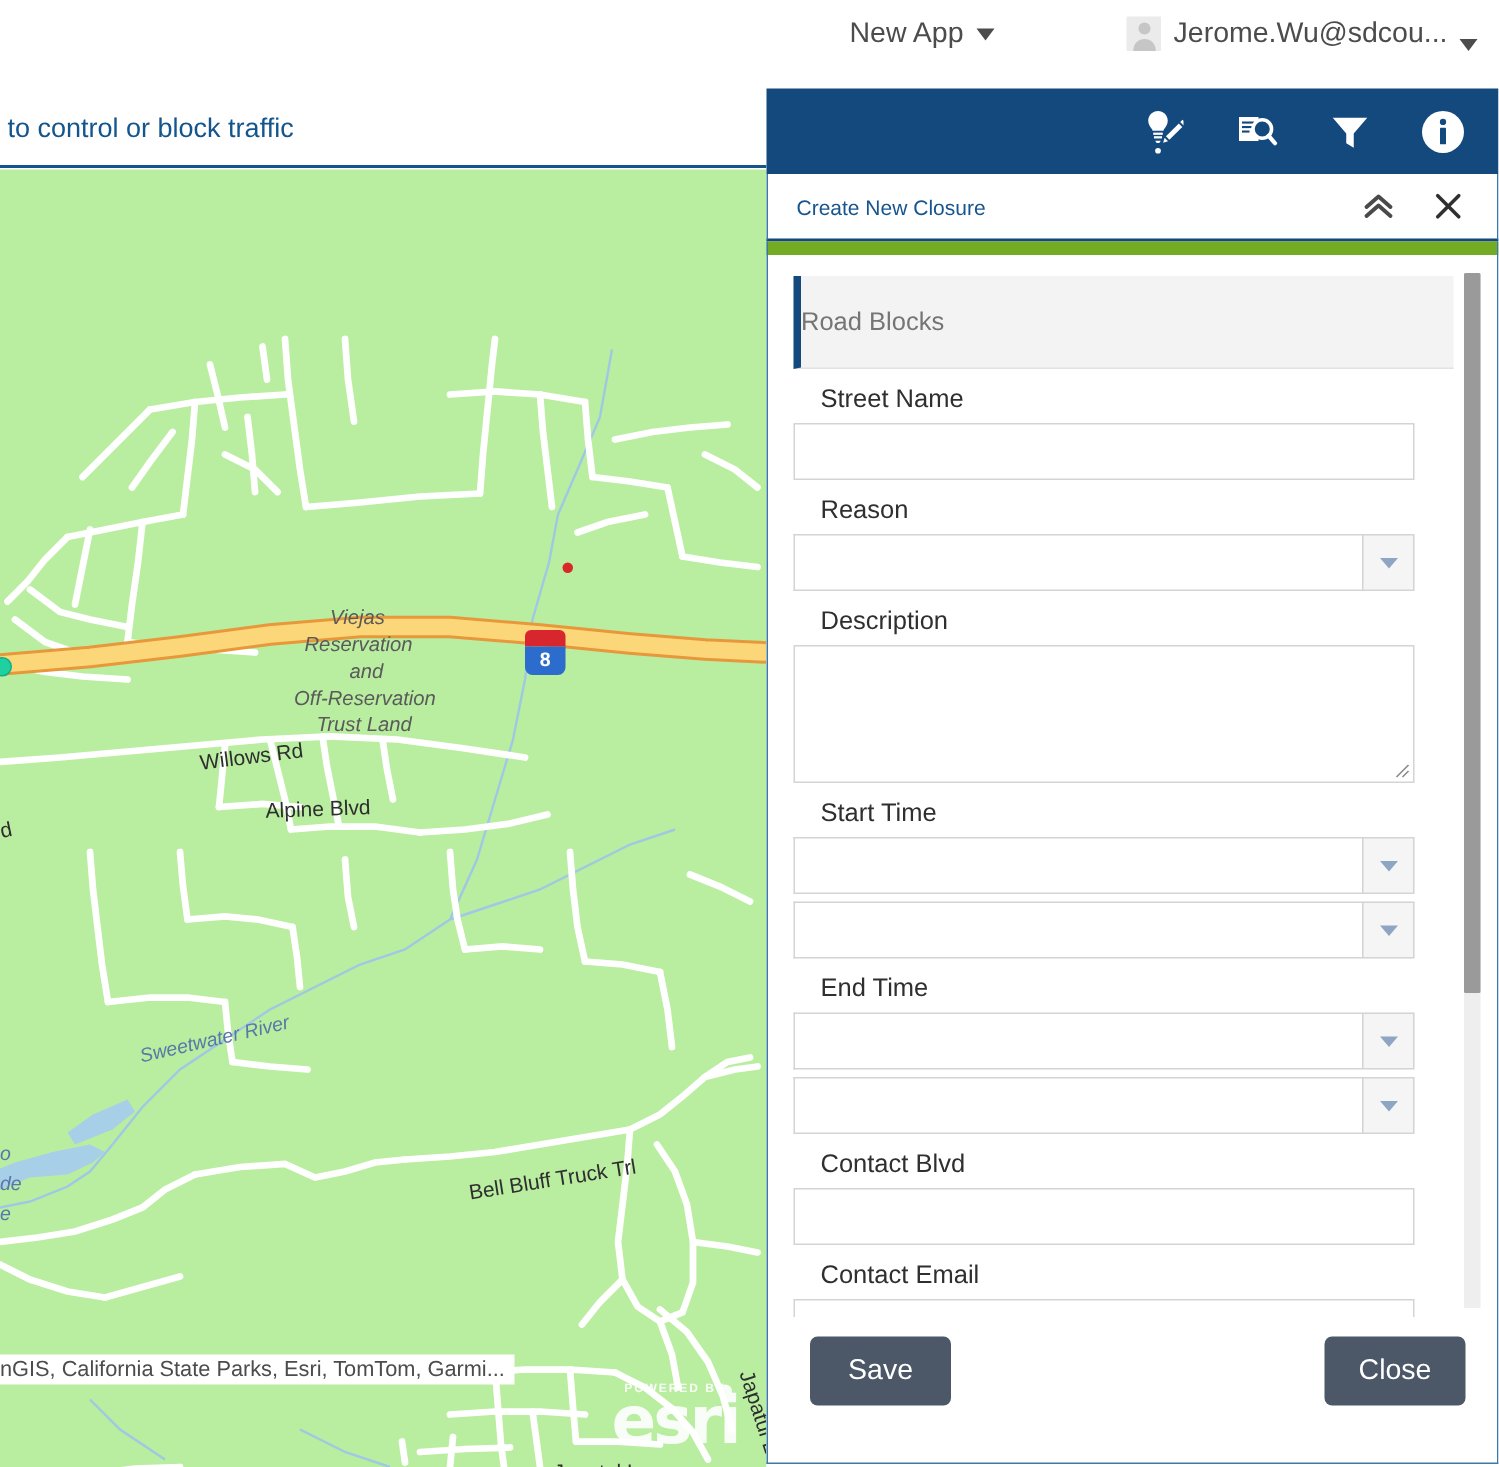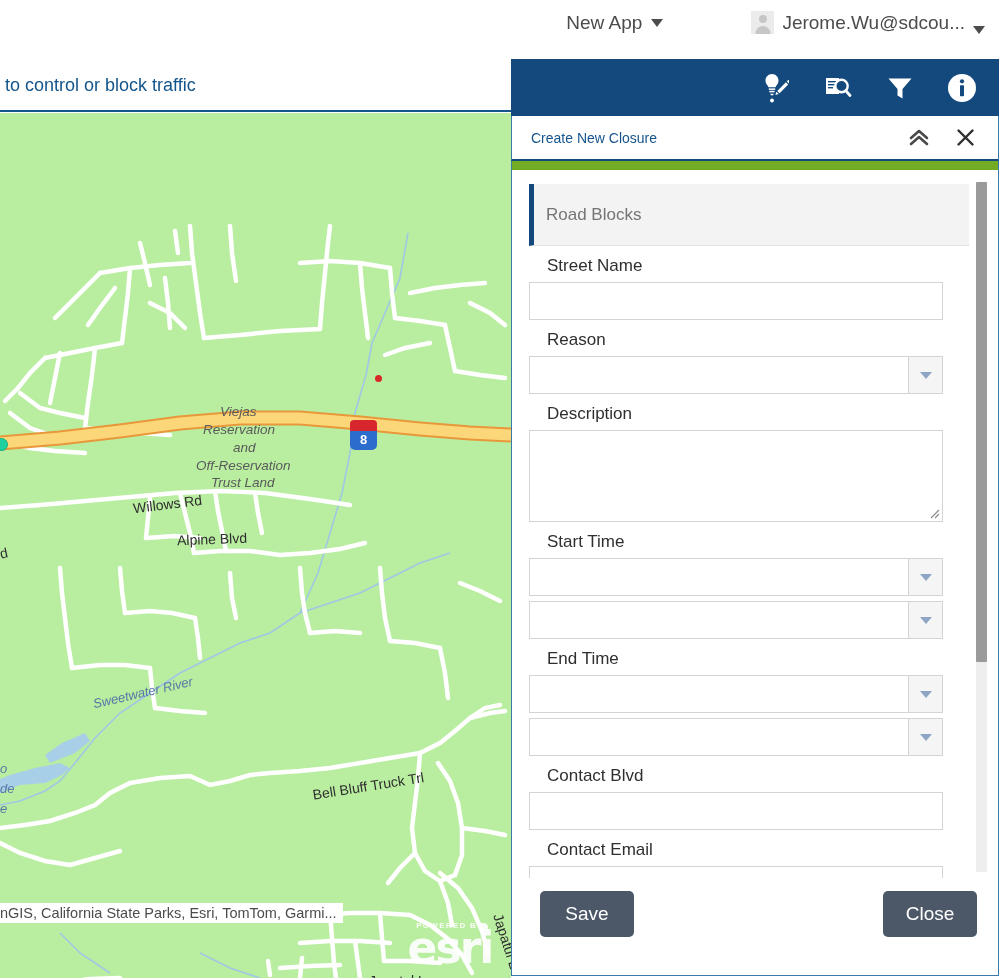--- a/index.html
+++ b/index.html
@@ -147,7 +147,7 @@
 
   .section-header {
     background: #f3f3f3; height: 62px; display: flex; align-items: center;
-    border-left: 5px solid #14497d; padding-left: 12px;
+    border-left: 5px solid #14497d; padding-left: 0;
     border-bottom: 1px solid #e2e2e2;
   }
   .section-header span { font-size: 17px; color: #757575; }

